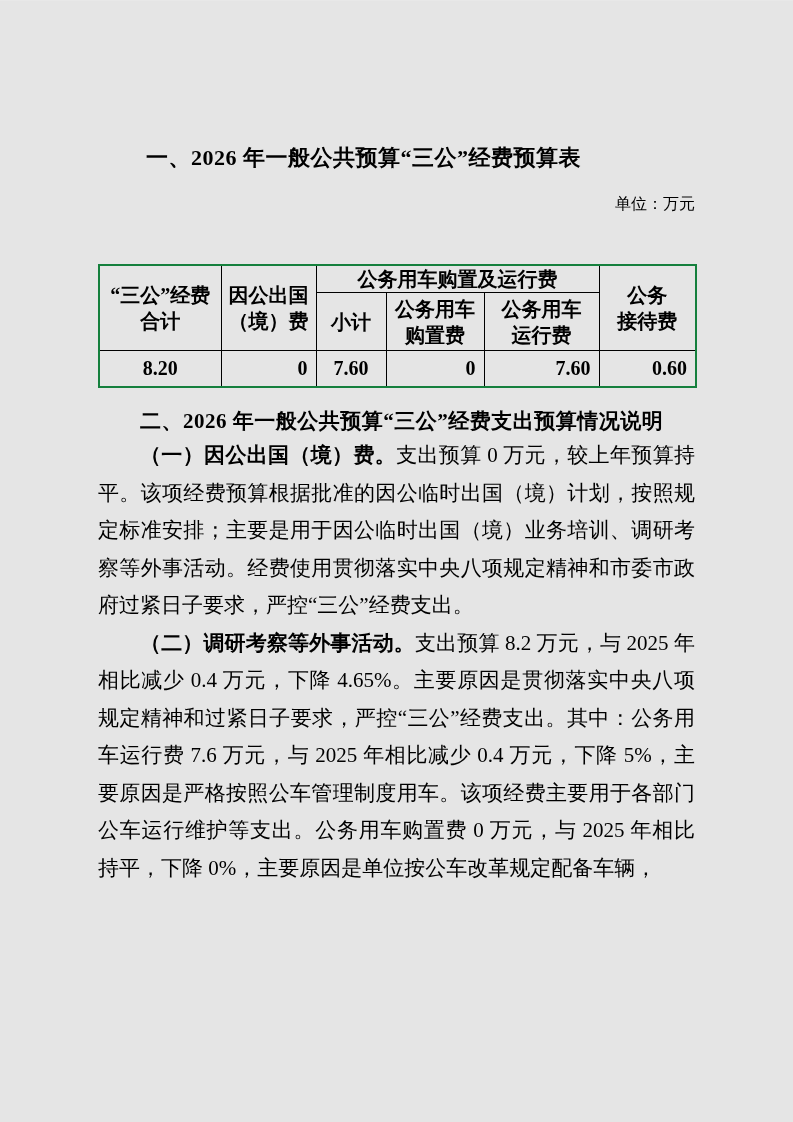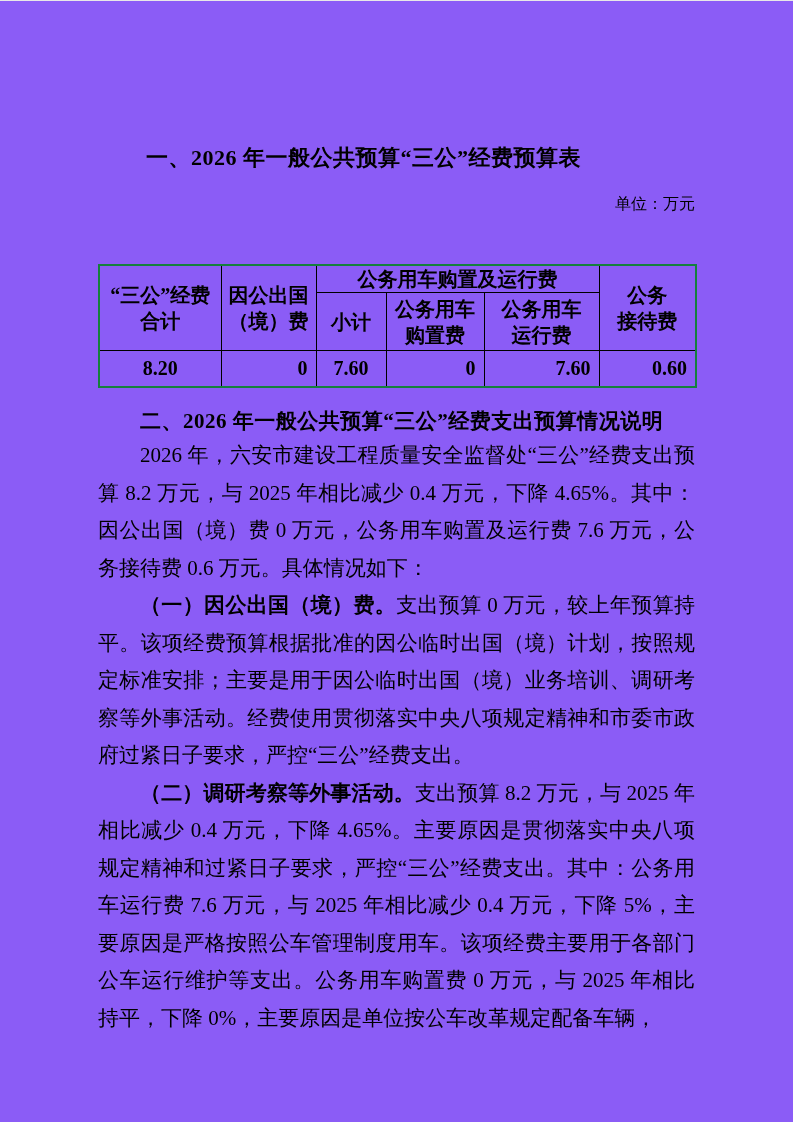--- a/index.html
+++ b/index.html
@@ -11,7 +11,7 @@
     position: relative;
     width: 793px;
     height: 1122px;
-    background: #8b5cf6;
+    background: #e5e5e5;
     color: #000000;
     font-family: "Liberation Serif", "DejaVu Serif", serif;
     overflow: hidden;

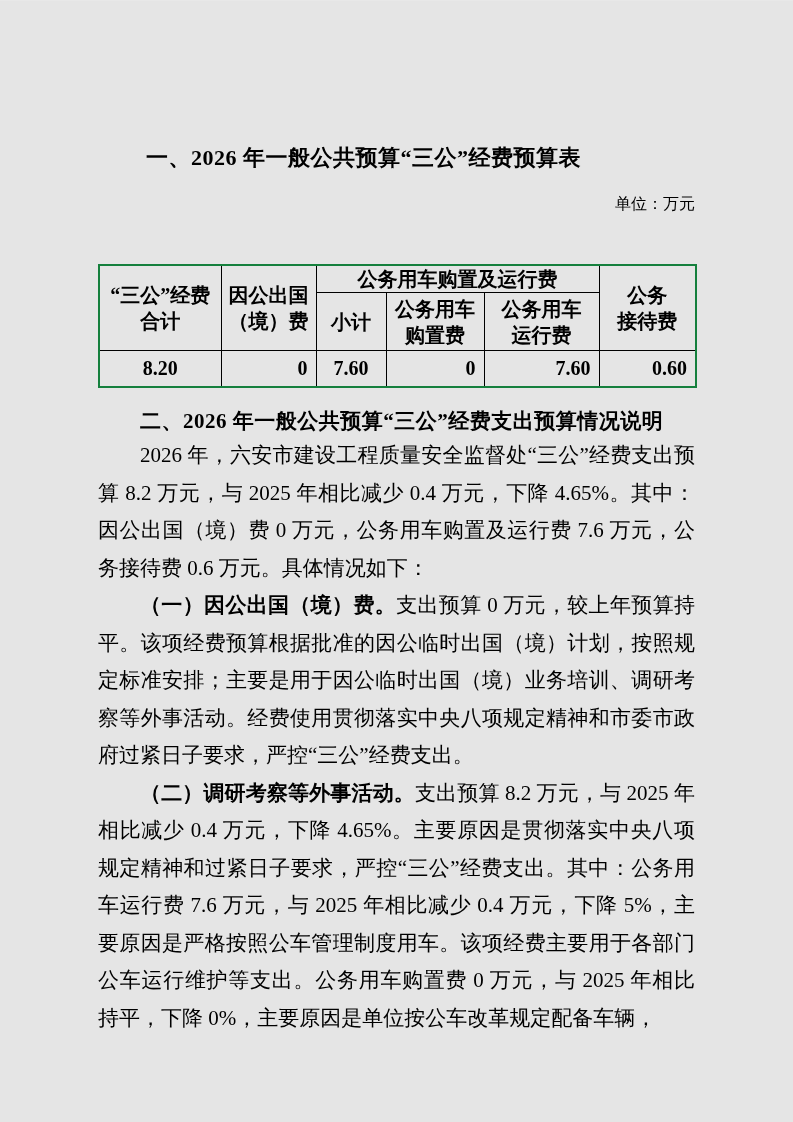--- a/index.html
+++ b/index.html
@@ -140,7 +140,6 @@
 
     <h2 class="section-heading">二、2026 年一般公共预算“三公”经费支出预算情况说明</h2>
 
-    <p class="para">2026 年，六安市建设工程质量安全监督处“三公”经费支出预算 8.2 万元，与 2025 年相比减少 0.4 万元，下降 4.65%。其中：因公出国（境）费 0 万元，公务用车购置及运行费 7.6 万元，公务接待费 0.6 万元。具体情况如下：</p>
 
     <p class="para"><span class="lead">（一）因公出国（境）费。</span><span>支出预算 0 万元，较上年预算持平。该项经费预算根据批准的因公临时出国（境）计划，按照规定标准安排；主要是用于因公临时出国（境）业务培训、调研考察等外事活动。经费使用贯彻落实中央八项规定精神和市委市政府过紧日子要求，严控“三公”经费支出。</span></p>
 

